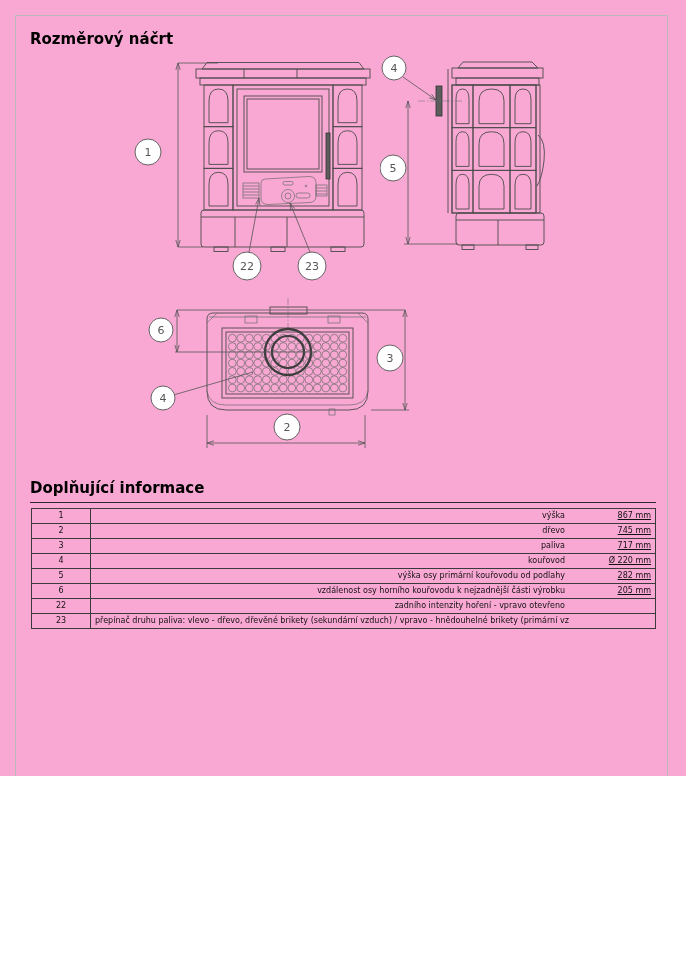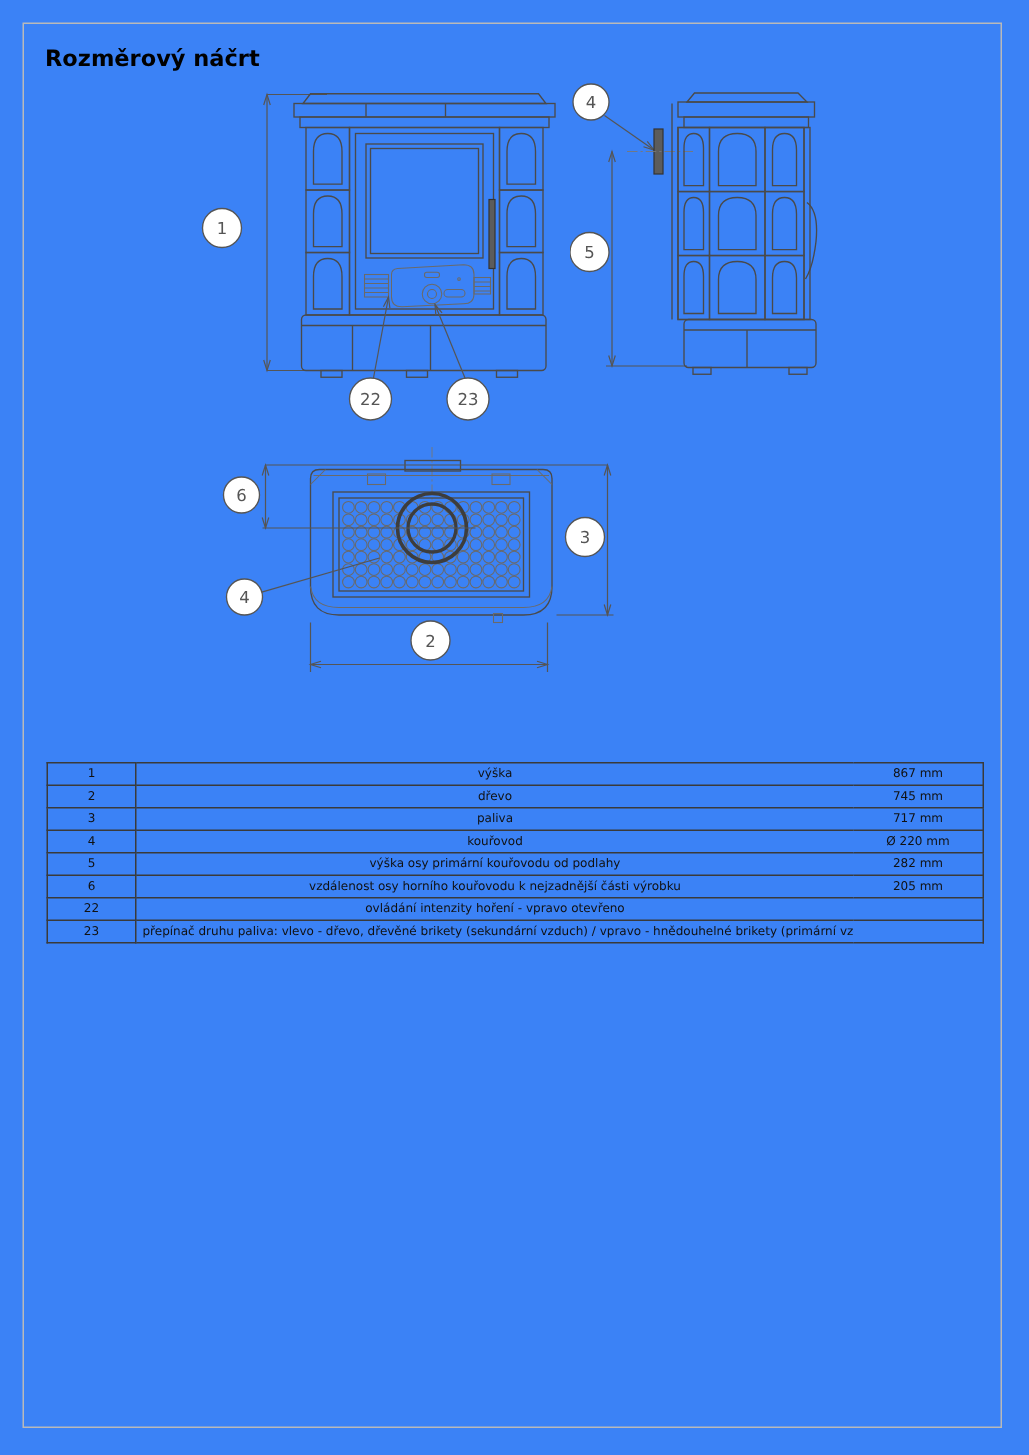--- a/index.html
+++ b/index.html
@@ -3,7 +3,7 @@
 <meta charset="utf-8">
 <style>
   html,body{margin:0;padding:0;background:#fff;}
-  .page{position:relative;width:686px;height:970px;background:#3b82f6;font-family:"DejaVu Sans",sans-serif;overflow:hidden;}
+  .page{position:relative;width:686px;height:776px;background:#f9a8d4;font-family:"DejaVu Sans",sans-serif;overflow:hidden;}
   .page-border{position:absolute;left:15px;top:15px;width:651px;height:935px;border:1px solid #b9b9b9;}
   .h-title{position:absolute;left:30px;margin:0;font-size:15px;font-weight:bold;color:#000;letter-spacing:0;}
   #title1{top:30px;}

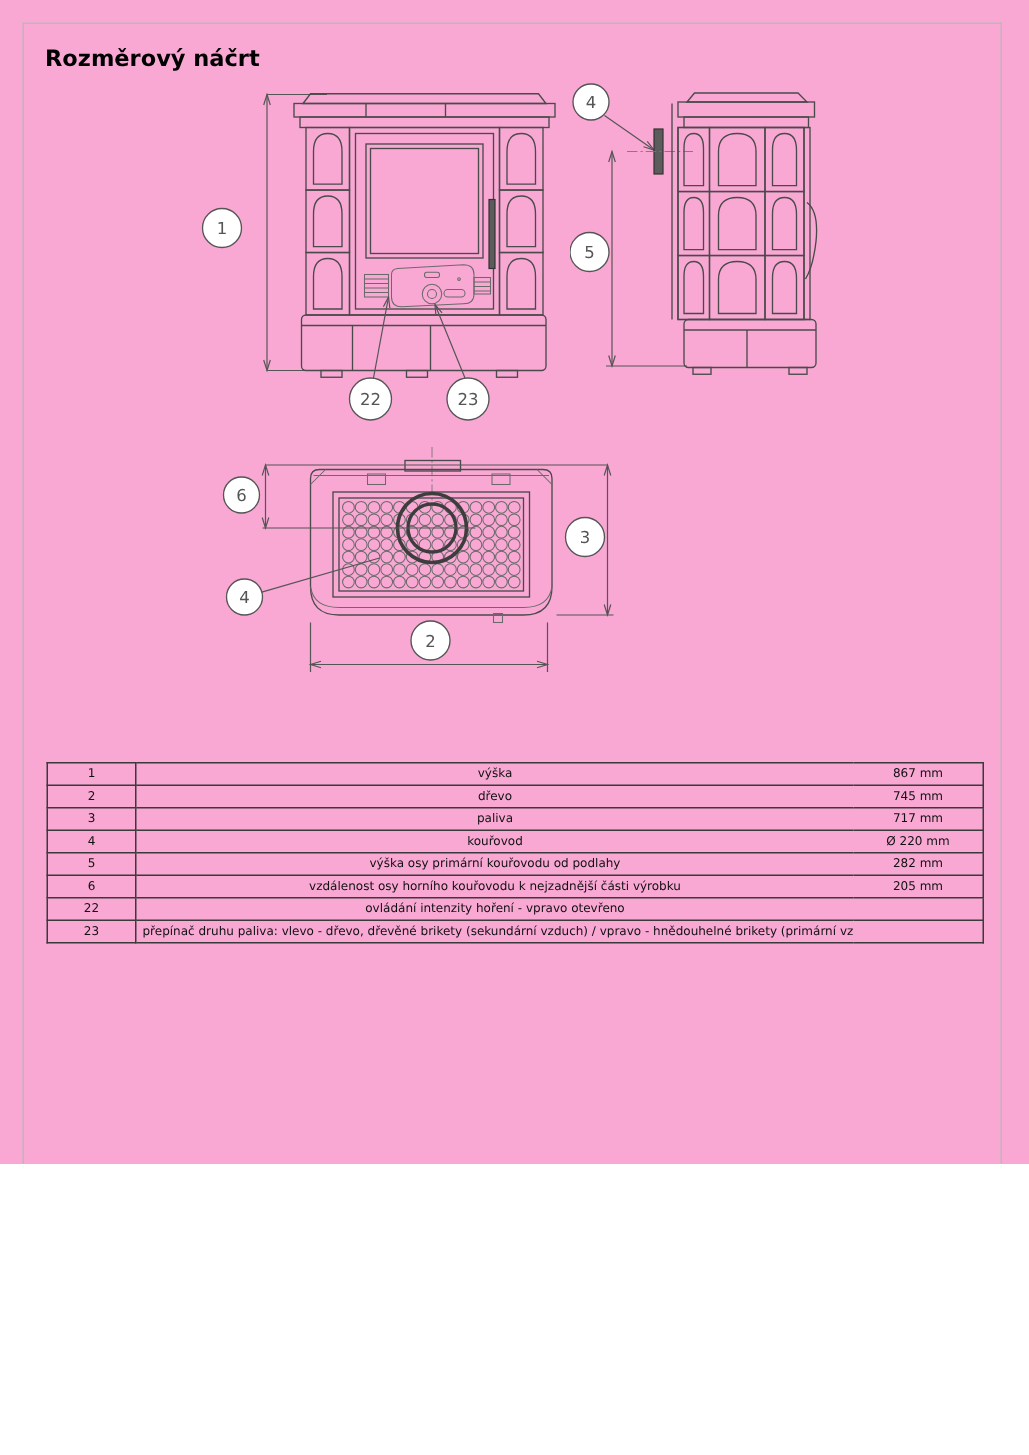--- a/index.html
+++ b/index.html
@@ -372,6 +372,7 @@
     </g>
   </svg>
 
+  <h2 class="h-title" id="title2">Doplňující informace</h2>
 
   <table class="info-table">
     <tbody>

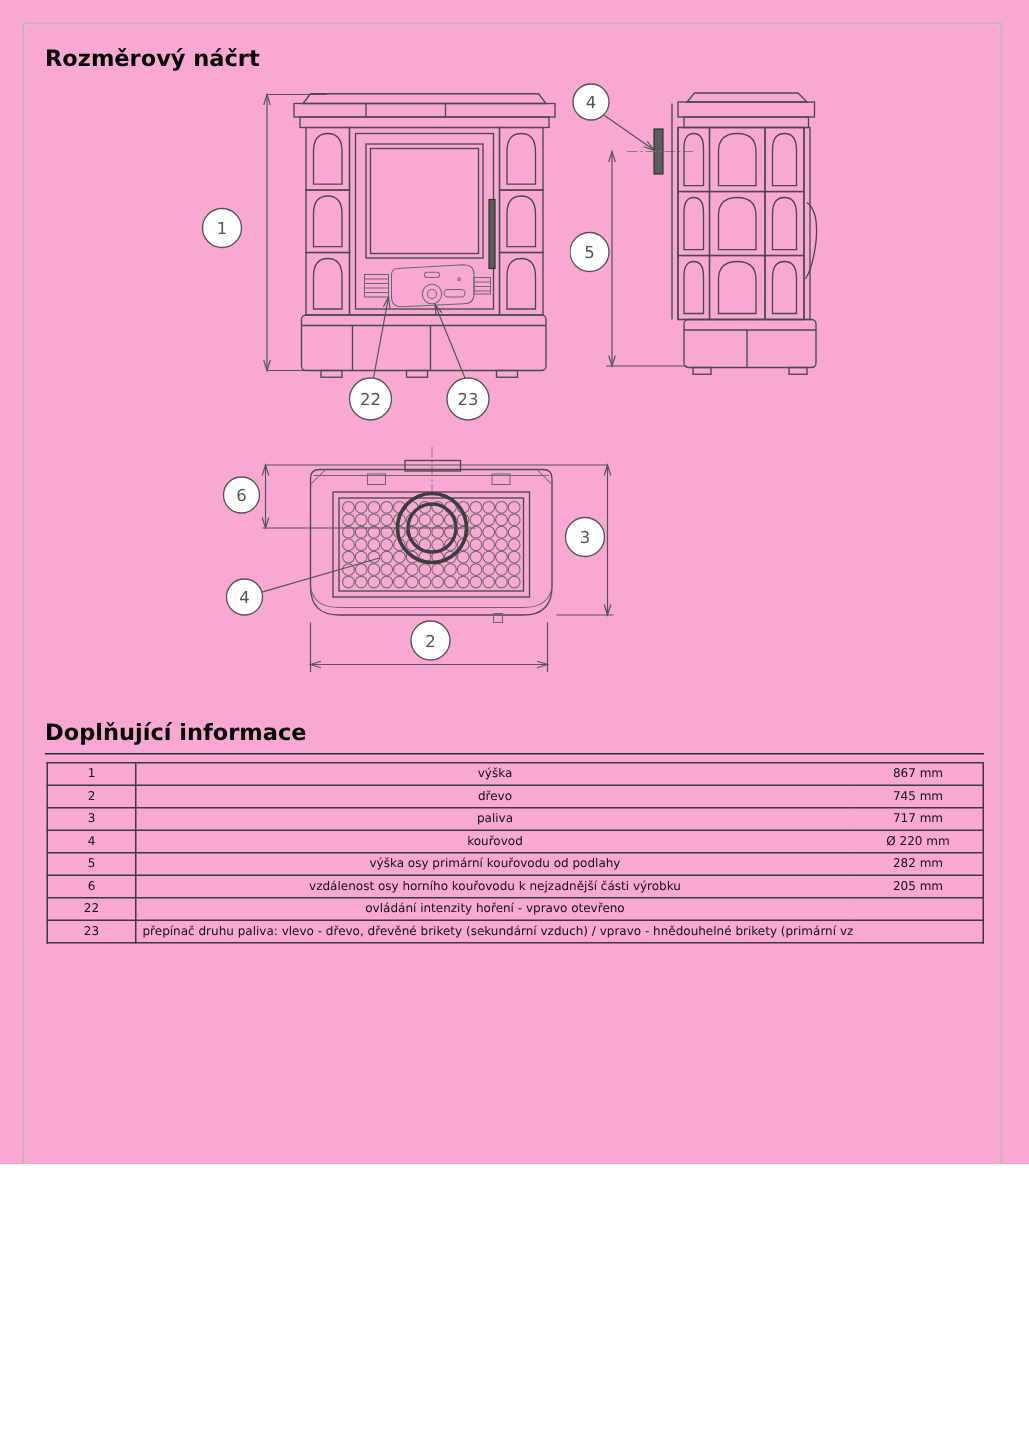--- a/index.html
+++ b/index.html
@@ -24,7 +24,7 @@
   .info-table{position:absolute;left:31px;top:508px;width:625px;border-collapse:collapse;font-size:8px;color:#111;table-layout:fixed;}
   .info-table td{border-top:1px solid #3a3a3a;border-bottom:1px solid #3a3a3a;padding:2px 4px;height:10px;line-height:1.25;overflow:hidden;white-space:nowrap;}
   .info-table td.num{border-left:1px solid #3a3a3a;border-right:1px solid #3a3a3a;width:50px;text-align:center;}
-  .info-table td.desc{border-right:none;text-align:center;}
+  .info-table td.desc{border-right:none;text-align:right;}
   .info-table td.val{border-left:none;border-right:1px solid #3a3a3a;width:78px;text-align:center;}
 </style>
 </head>

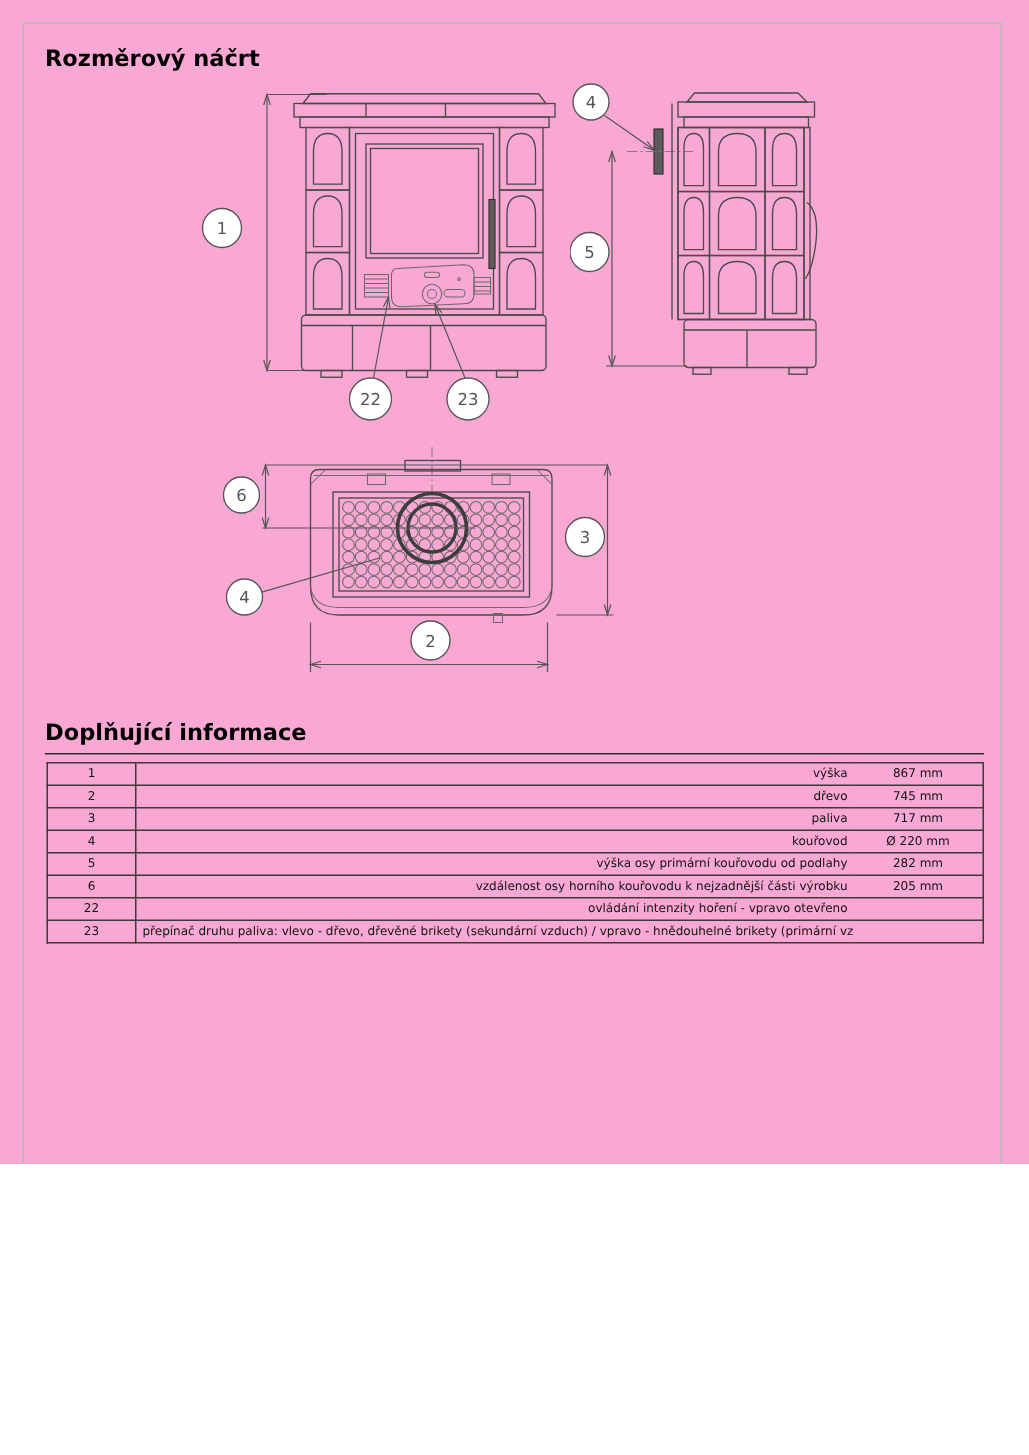--- a/index.html
+++ b/index.html
@@ -25,7 +25,7 @@
   .info-table td{border-top:1px solid #3a3a3a;border-bottom:1px solid #3a3a3a;padding:2px 4px;height:10px;line-height:1.25;overflow:hidden;white-space:nowrap;}
   .info-table td.num{border-left:1px solid #3a3a3a;border-right:1px solid #3a3a3a;width:50px;text-align:center;}
   .info-table td.desc{border-right:none;text-align:right;}
-  .info-table td.val{border-left:none;border-right:1px solid #3a3a3a;width:78px;text-align:center;}
+  .info-table td.val{border-left:none;border-right:1px solid #3a3a3a;width:78px;text-align:right;text-decoration:underline;}
 </style>
 </head>
 <body>

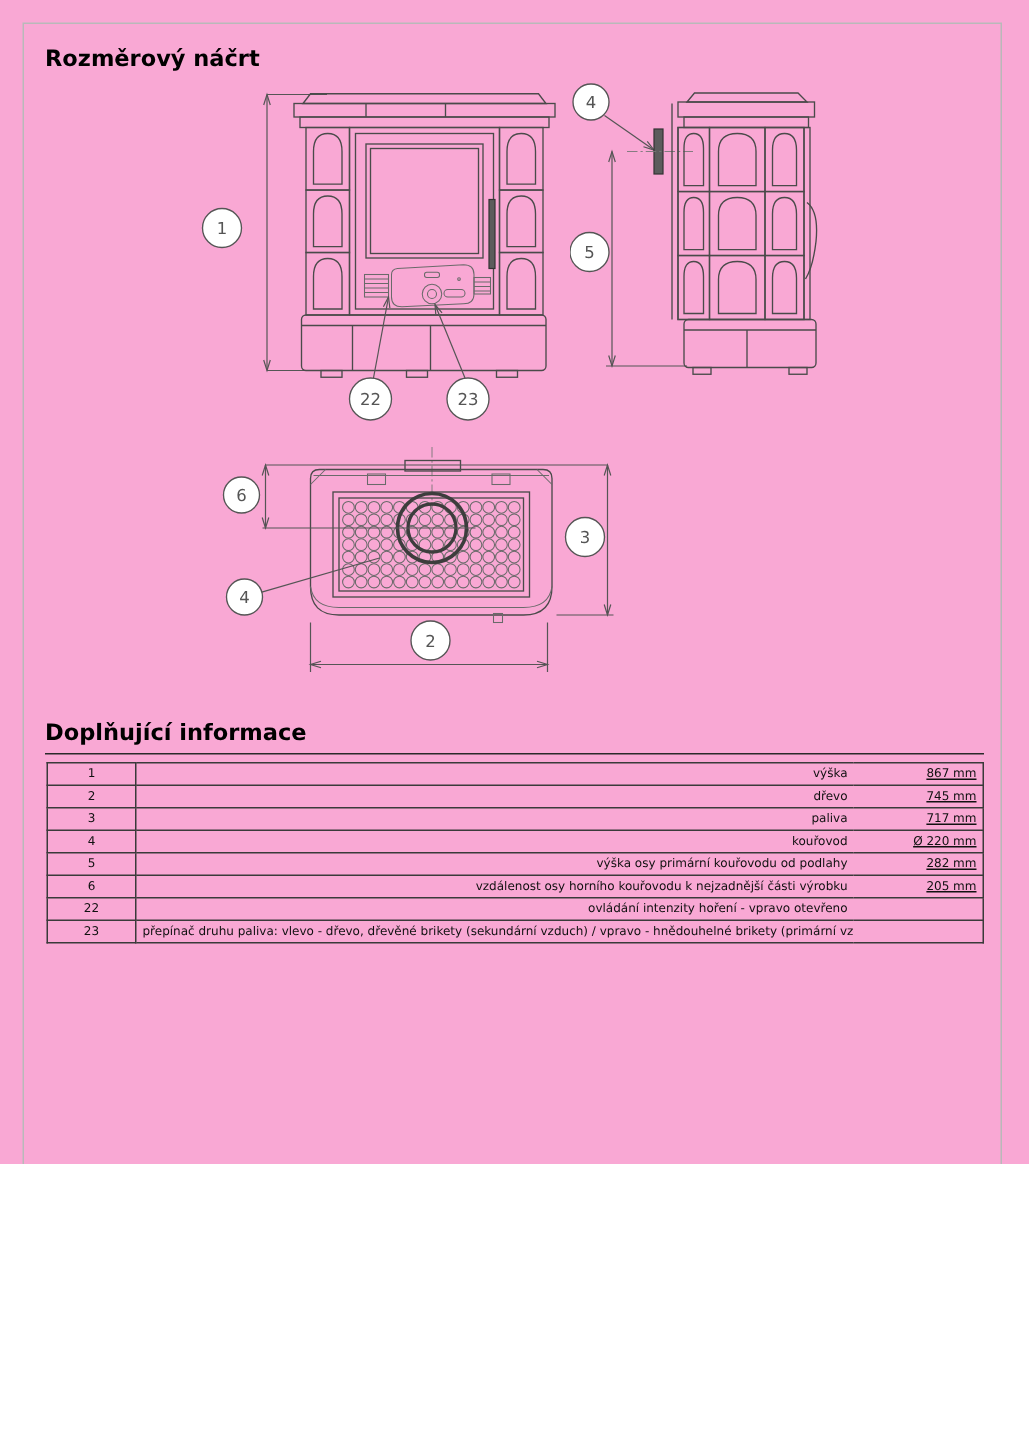--- a/index.html
+++ b/index.html
@@ -408,7 +408,7 @@
       </tr>
       <tr>
         <td class="num">22</td>
-        <td class="desc">ovládání intenzity hoření - vpravo otevřeno</td>
+        <td class="desc">zadního intenzity hoření - vpravo otevřeno</td>
         <td class="val"></td>
       </tr>
       <tr>

